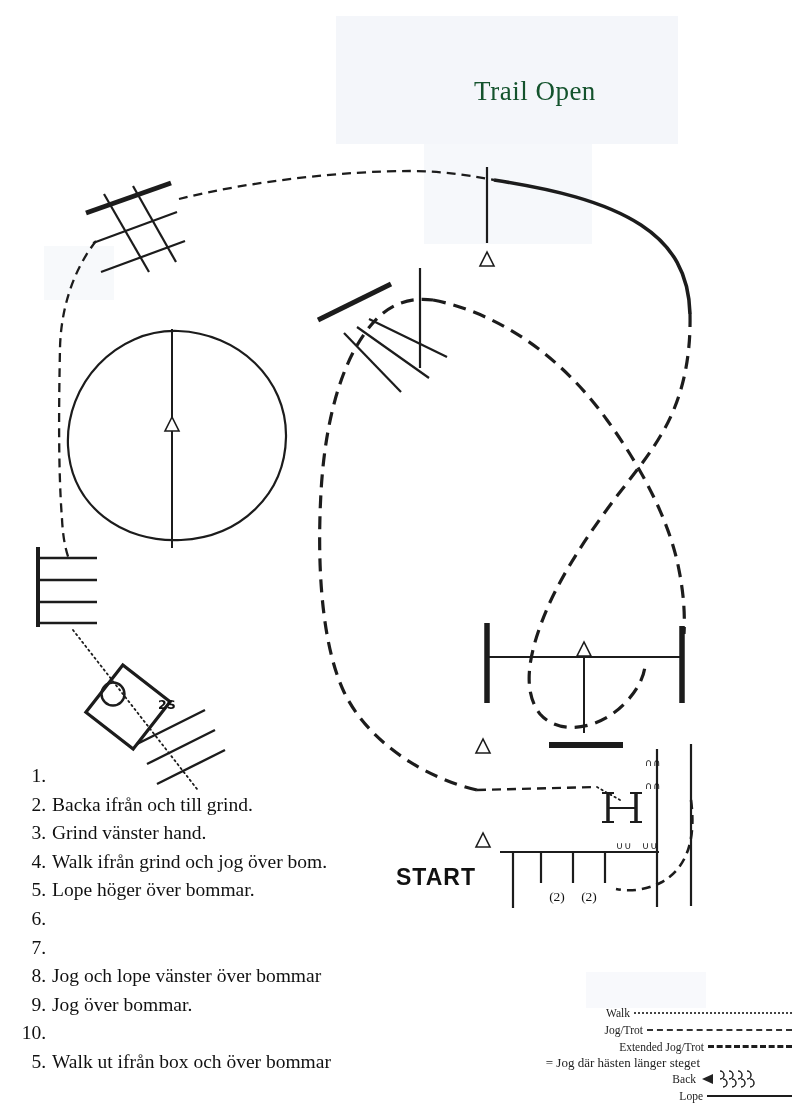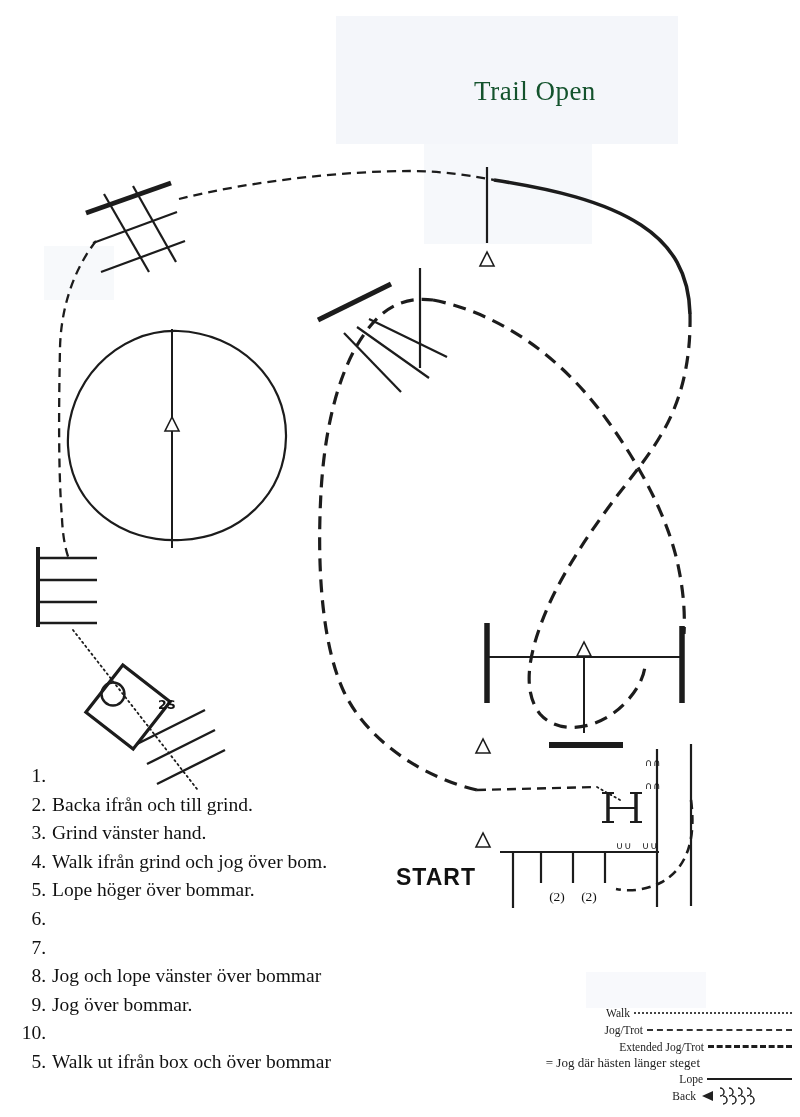--- a/index.html
+++ b/index.html
@@ -212,10 +212,6 @@
       <span class="lbl">= Jog där hästen länger steget</span>
     </div>
     <div class="lrow">
-      <span class="lbl">Lope</span>
-      <div class="ls lope"></div>
-    </div>
-    <div class="lrow">
       <span class="lbl">Back</span>
       <svg class="back-sym" width="64" height="18" viewBox="0 0 64 18">
         <polygon points="13,4 2,9 13,14" fill="#222"></polygon>
@@ -223,6 +219,10 @@
                  M23 9 a4 4 0 0 1 0 8 M32 9 a4 4 0 0 1 0 8 M41 9 a4 4 0 0 1 0 8 M50 9 a4 4 0 0 1 0 8" fill="none" stroke="#222" stroke-width="1.5"></path>
       </svg>
     </div>
+    <div class="lrow">
+      <span class="lbl">Lope</span>
+      <div class="ls lope"></div>
+    </div>
   </div>
 
 </div>

